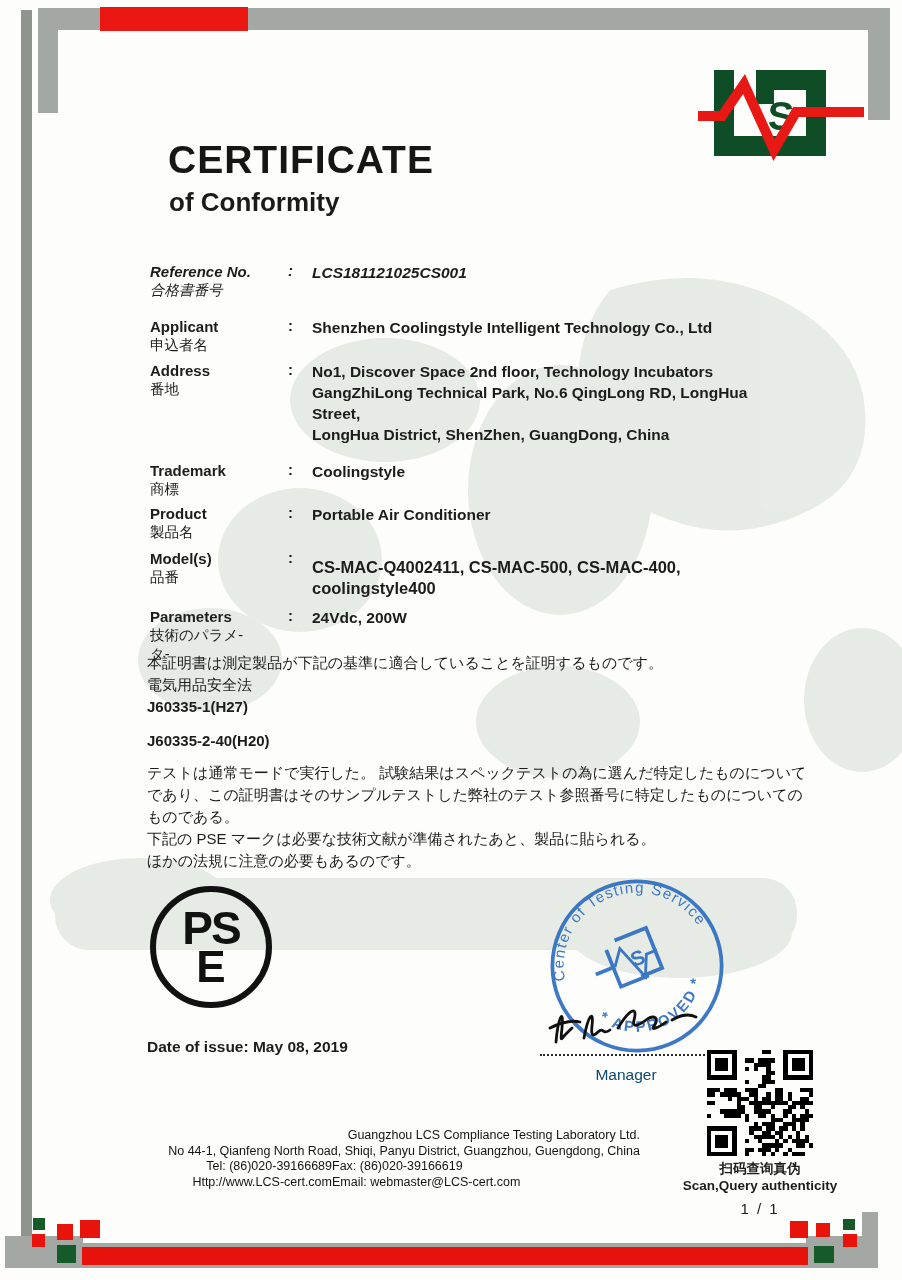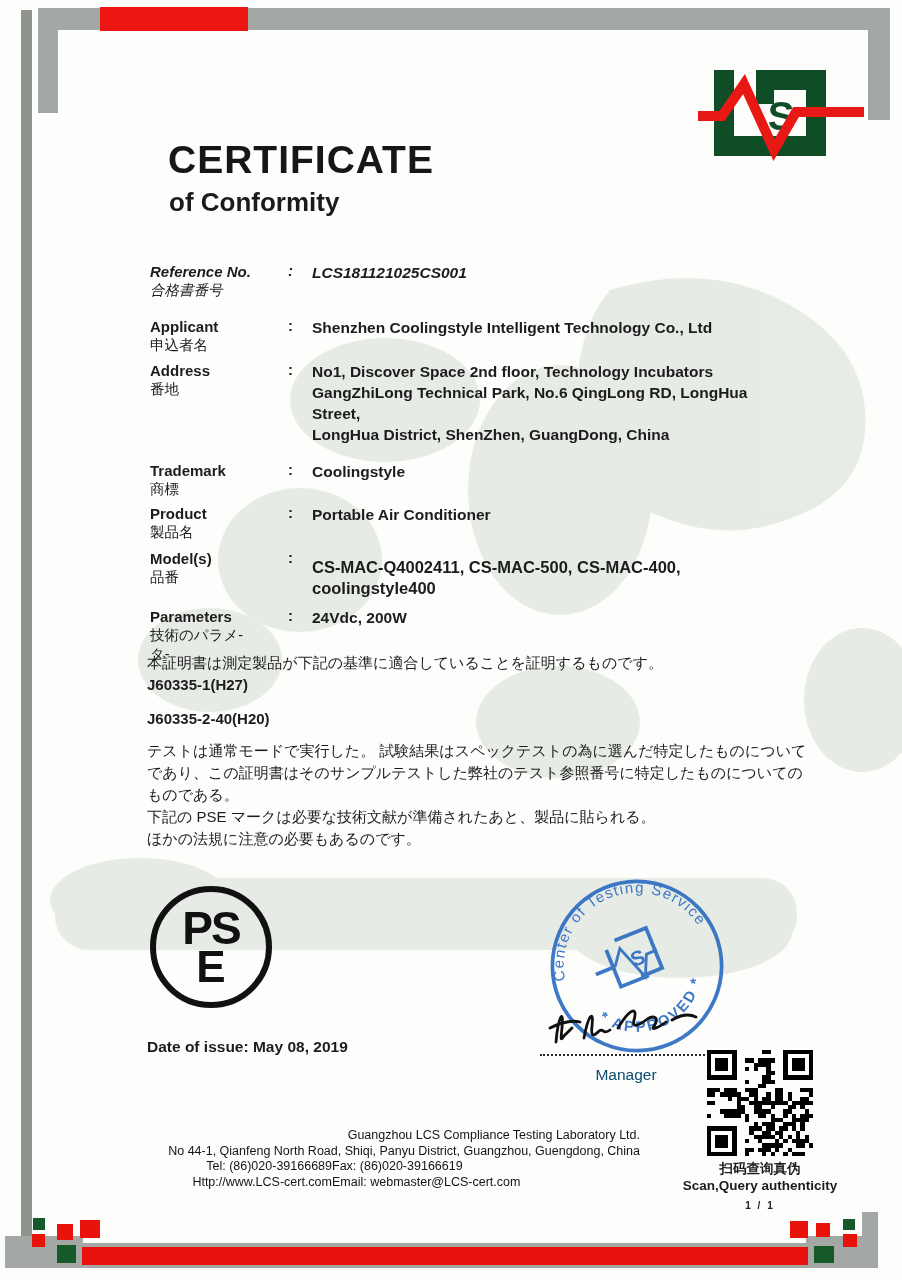--- a/index.html
+++ b/index.html
@@ -192,6 +192,7 @@
 
 <div class="abs statement">
   <div>本証明書は測定製品が下記の基準に適合していることを証明するものです。</div>
+  <div>電気用品安全法</div>
   <div class="std">J60335-1(H27)</div>
   <div class="gap-m"></div>
   <div class="std">J60335-2-40(H20)</div>

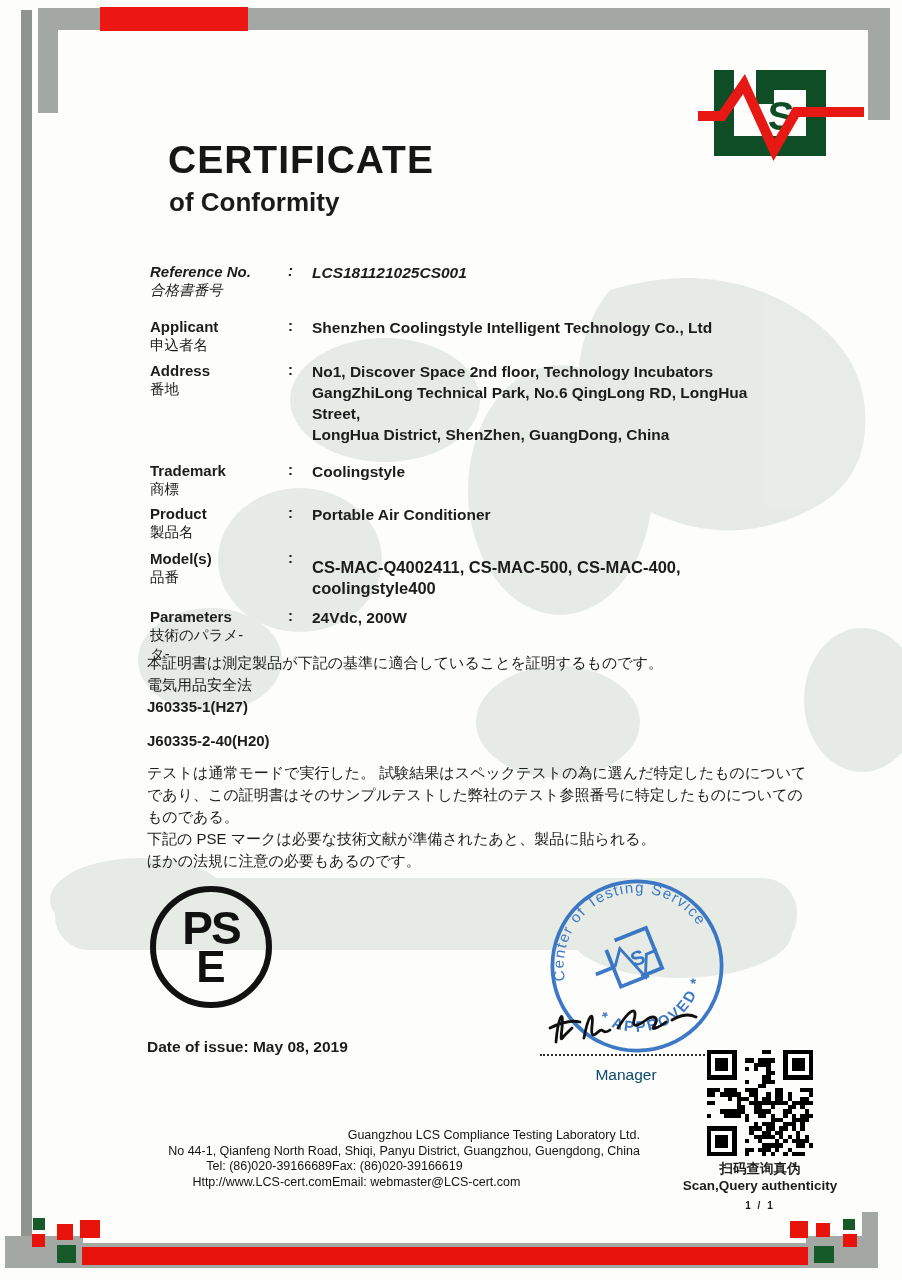--- a/index.html
+++ b/index.html
@@ -63,7 +63,7 @@
   .qr-svg { width:106px; height:106px; display:block; margin:0 auto; }
   .qr-cap-zh { font-size:13.5px; font-weight:bold; margin-top:4px; }
   .qr-cap-en { font-size:13.5px; font-weight:bold; }
-  .qr-page { font-size:10px; font-weight:bold; margin-top:7px; letter-spacing:2px; }
+  .qr-page { font-size:15px; font-weight:normal; margin-top:7px; letter-spacing:2px; }
 
   svg text { font-family:"Liberation Sans","DejaVu Sans",sans-serif; }
 </style>

